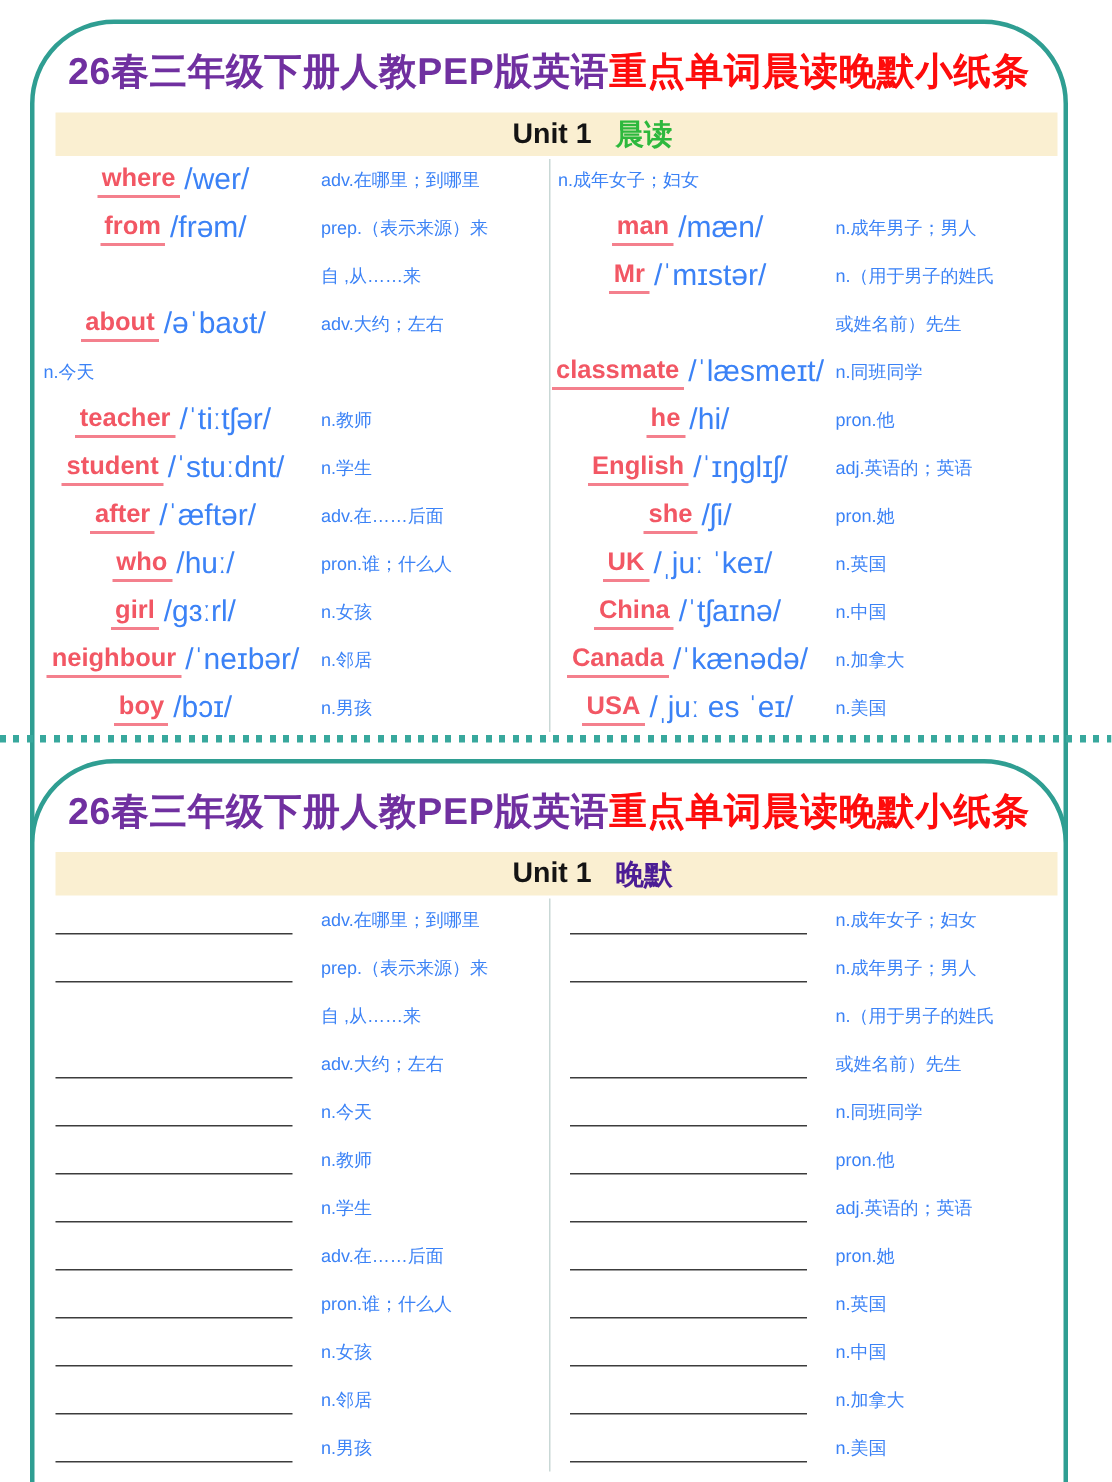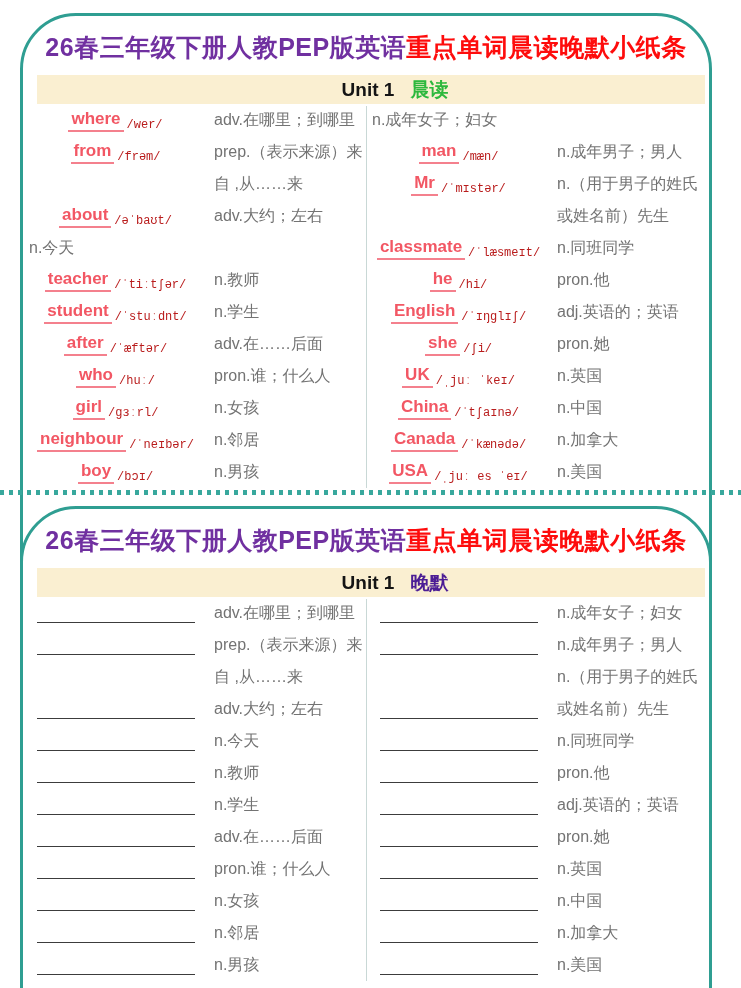--- a/index.html
+++ b/index.html
@@ -86,9 +86,9 @@
     padding: 0 3px 1px 3px;
   }
   .phon {
-    color: #b91c1c;
-    font-size: 12px;
-    font-family: Liberation Mono, monospace;
+    color: #3b82f6;
+    font-size: 20px;
+    font-family: Liberation Sans, sans-serif;
   }
   .meaning {
     flex: 1;

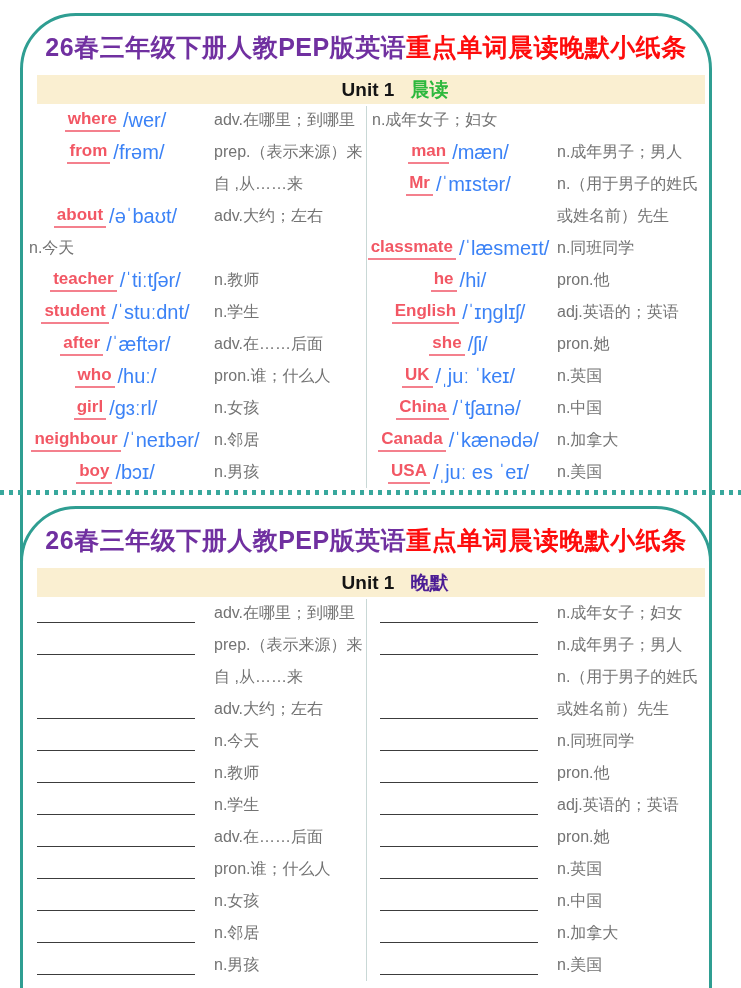--- a/index.html
+++ b/index.html
@@ -93,8 +93,8 @@
   .meaning {
     flex: 1;
     padding-left: 6px;
-    font-size: 16px;
-    color: #737373;
+    font-size: 12px;
+    color: #3b82f6;
     white-space: nowrap;
   }
   .blank-line {

